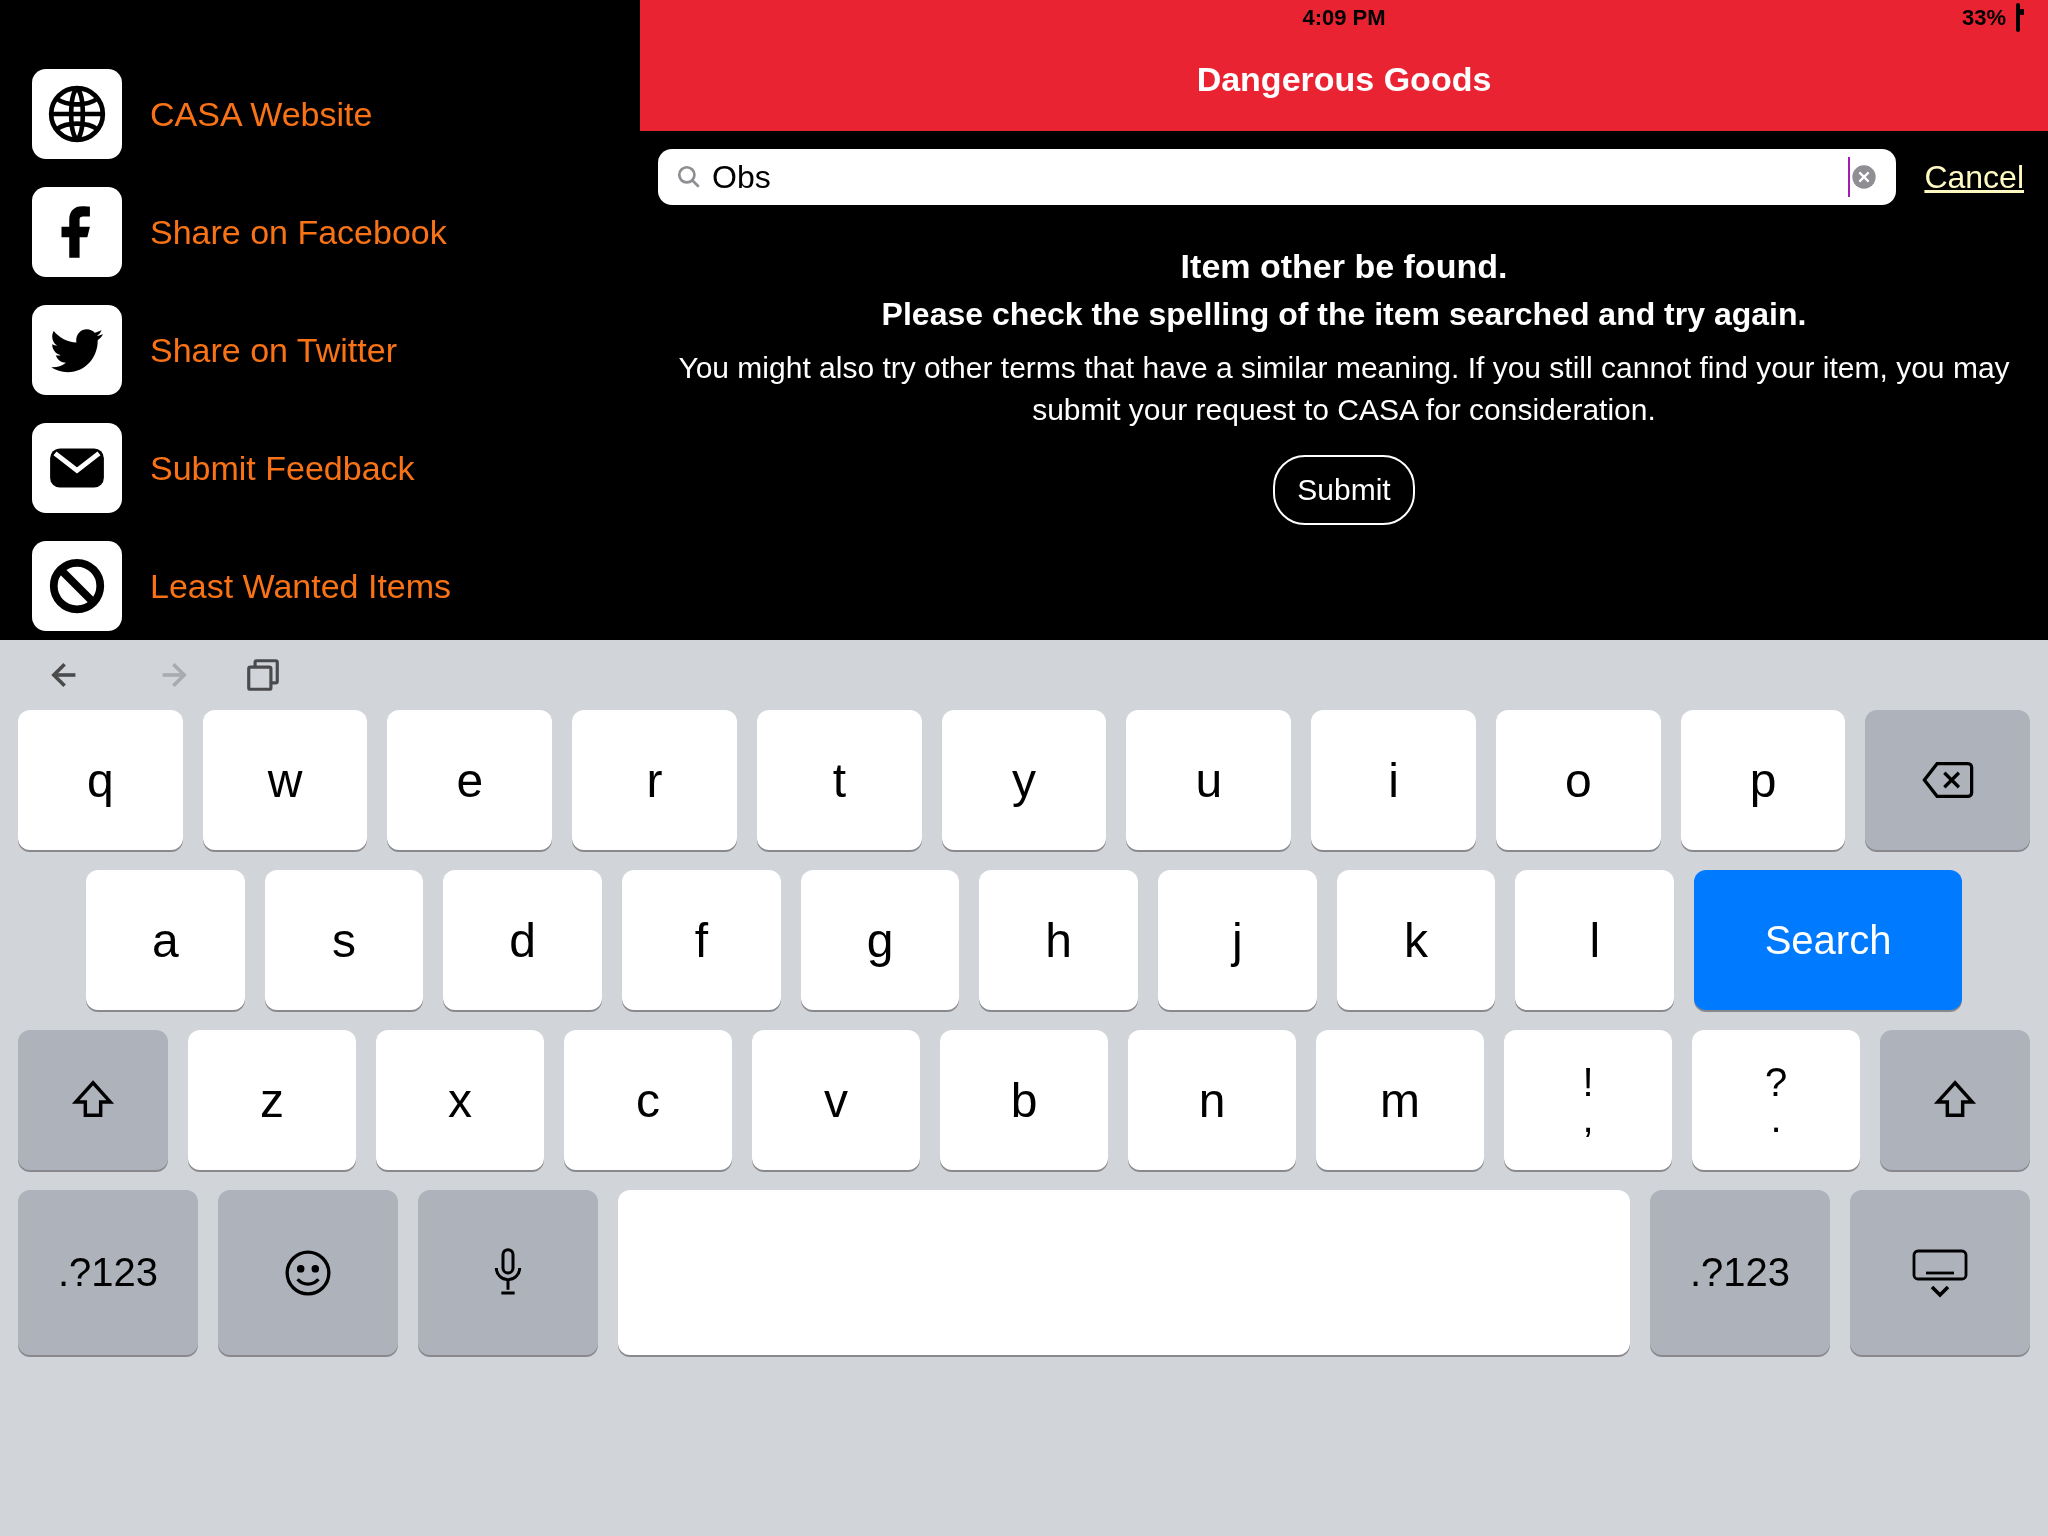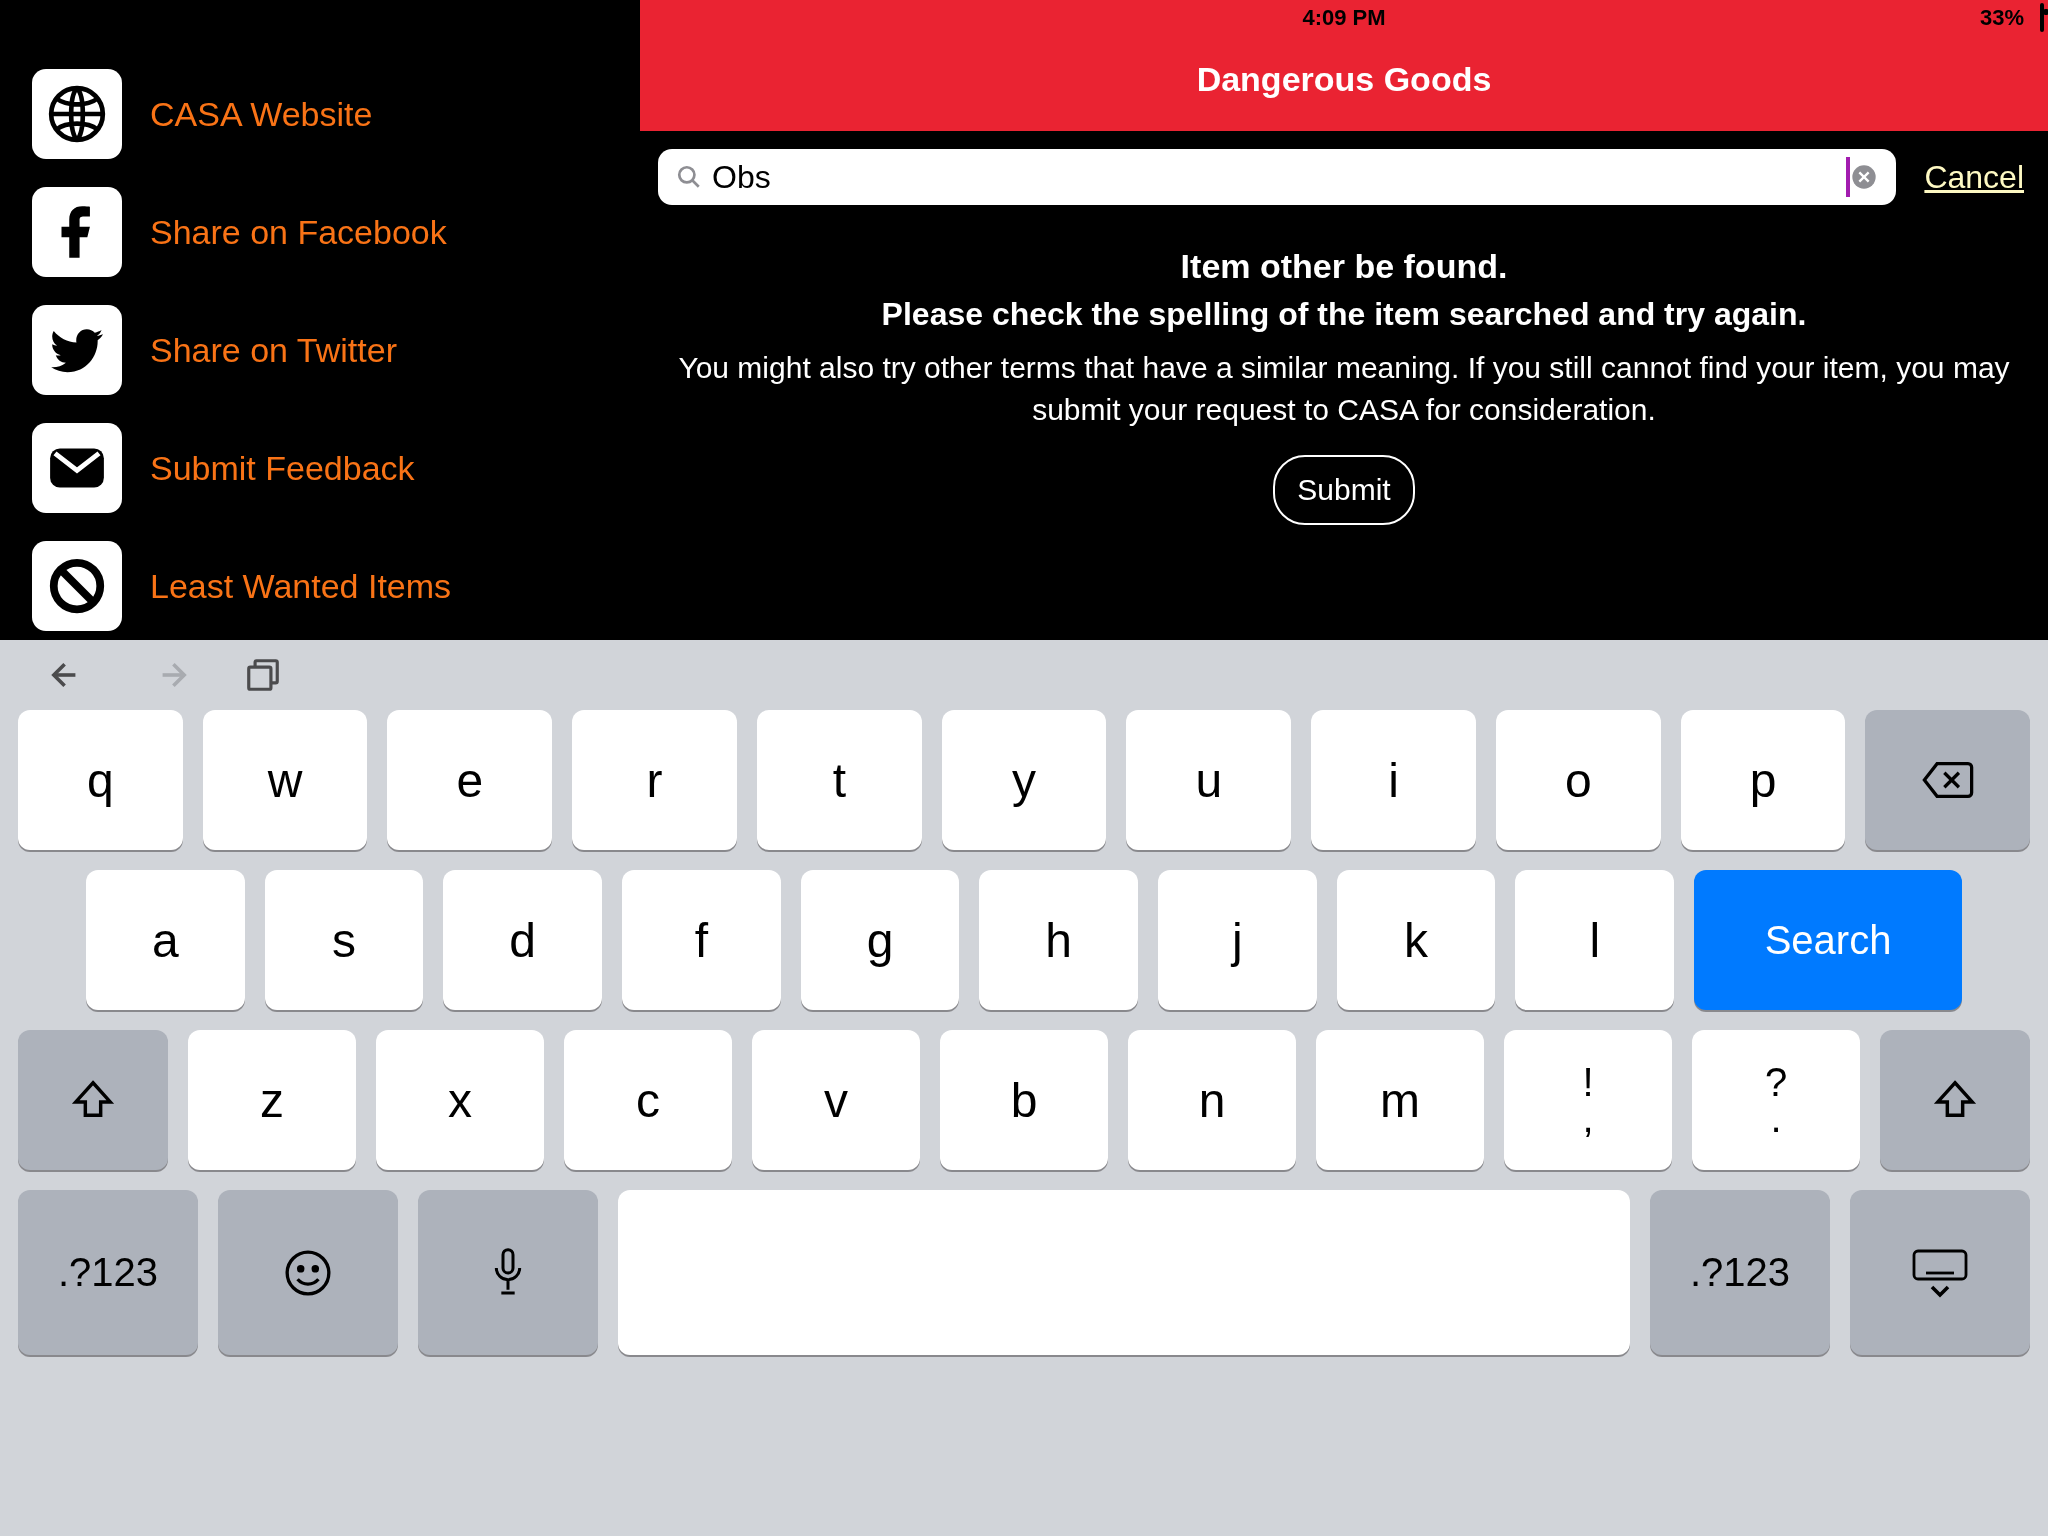--- a/index.html
+++ b/index.html
@@ -21,7 +21,7 @@
     height: 36px; background: #ea2332; color: #000; display: flex; align-items: center;
     justify-content: center; position: relative; font-size: 22px; font-weight: 600;
   }
-  .status-right { position: absolute; right: 4px; display: flex; align-items: center; gap: 16px; }
+  .status-right { position: absolute; right: 28px; display: flex; align-items: center; gap: 10px; }
   .battery-shell { width: 40px; height: 18px; border: 2px solid #000; border-radius: 3px; position: relative; }
   .battery-cap { position: absolute; right: -6px; top: 4px; width: 4px; height: 6px; background:#000; border-radius: 1px;}
   .battery-fill { height: 100%; background: #e30613; }

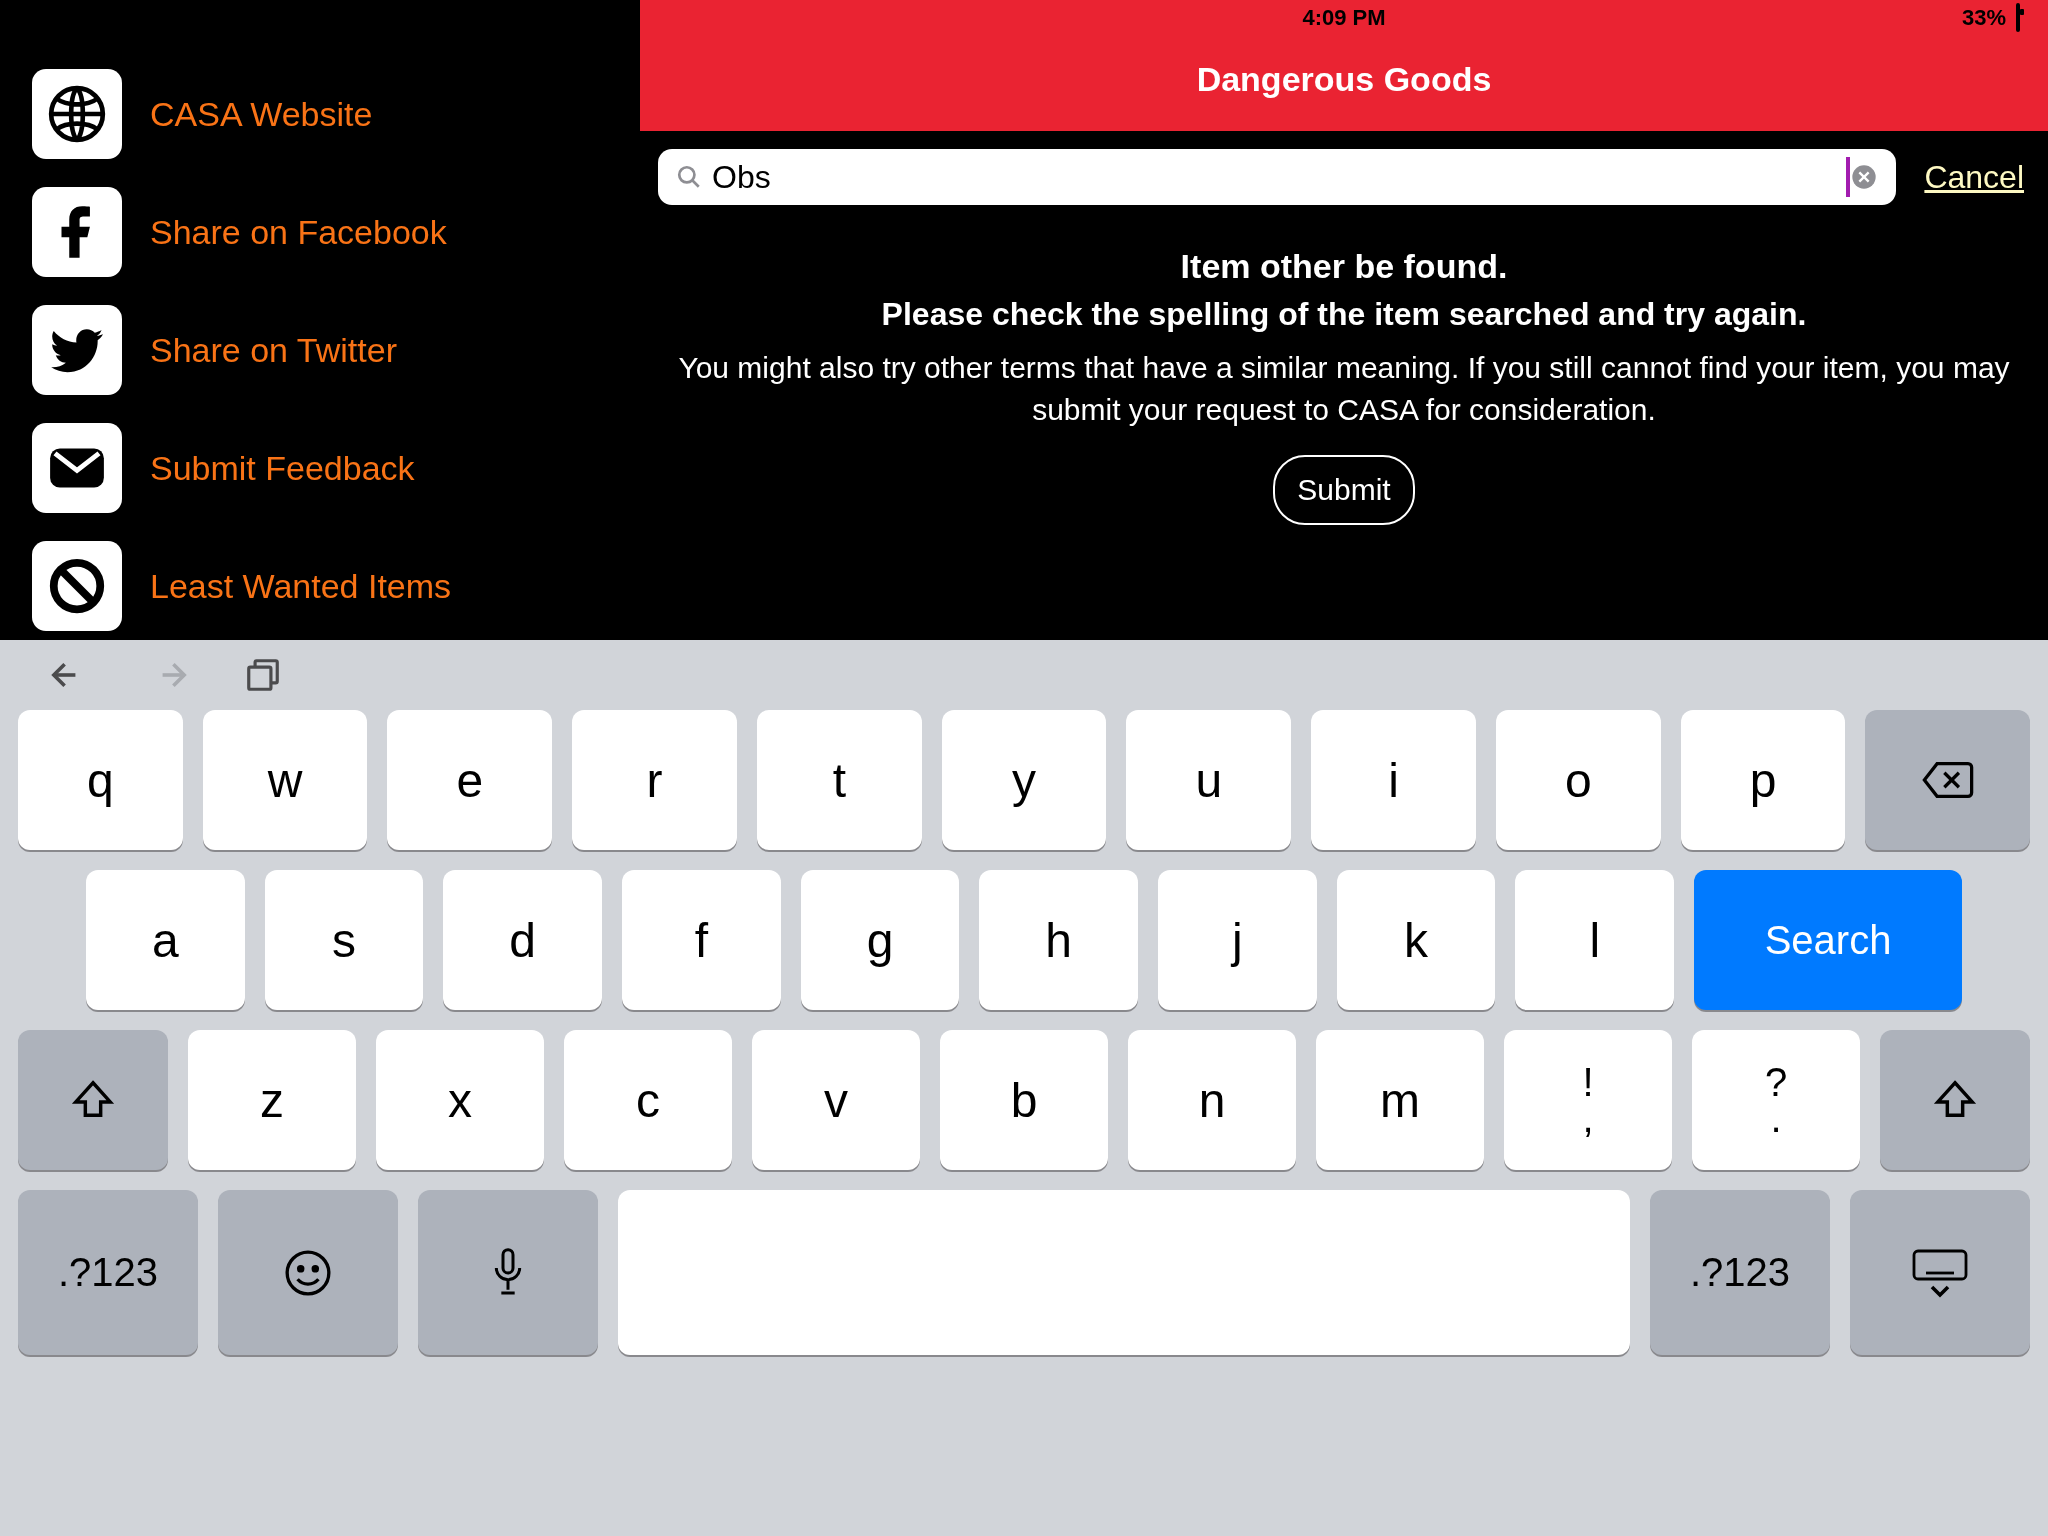--- a/index.html
+++ b/index.html
@@ -39,7 +39,7 @@
   .search-icon { color: #8e8e93; font-size: 26px; margin-right: 10px; }
   .search-input {
     flex: 1; border: none; outline: none; font-size: 32px; color: #000; background: transparent;
-    border-right: 4px solid #a21caf; height: 40px;
+    border-right: 2px solid #a21caf; height: 40px;
   }
   .clear-icon { color: #8e8e93; }
   .cancel-link { color: #fef9c3; font-size: 32px; cursor: pointer; text-decoration: underline; }

